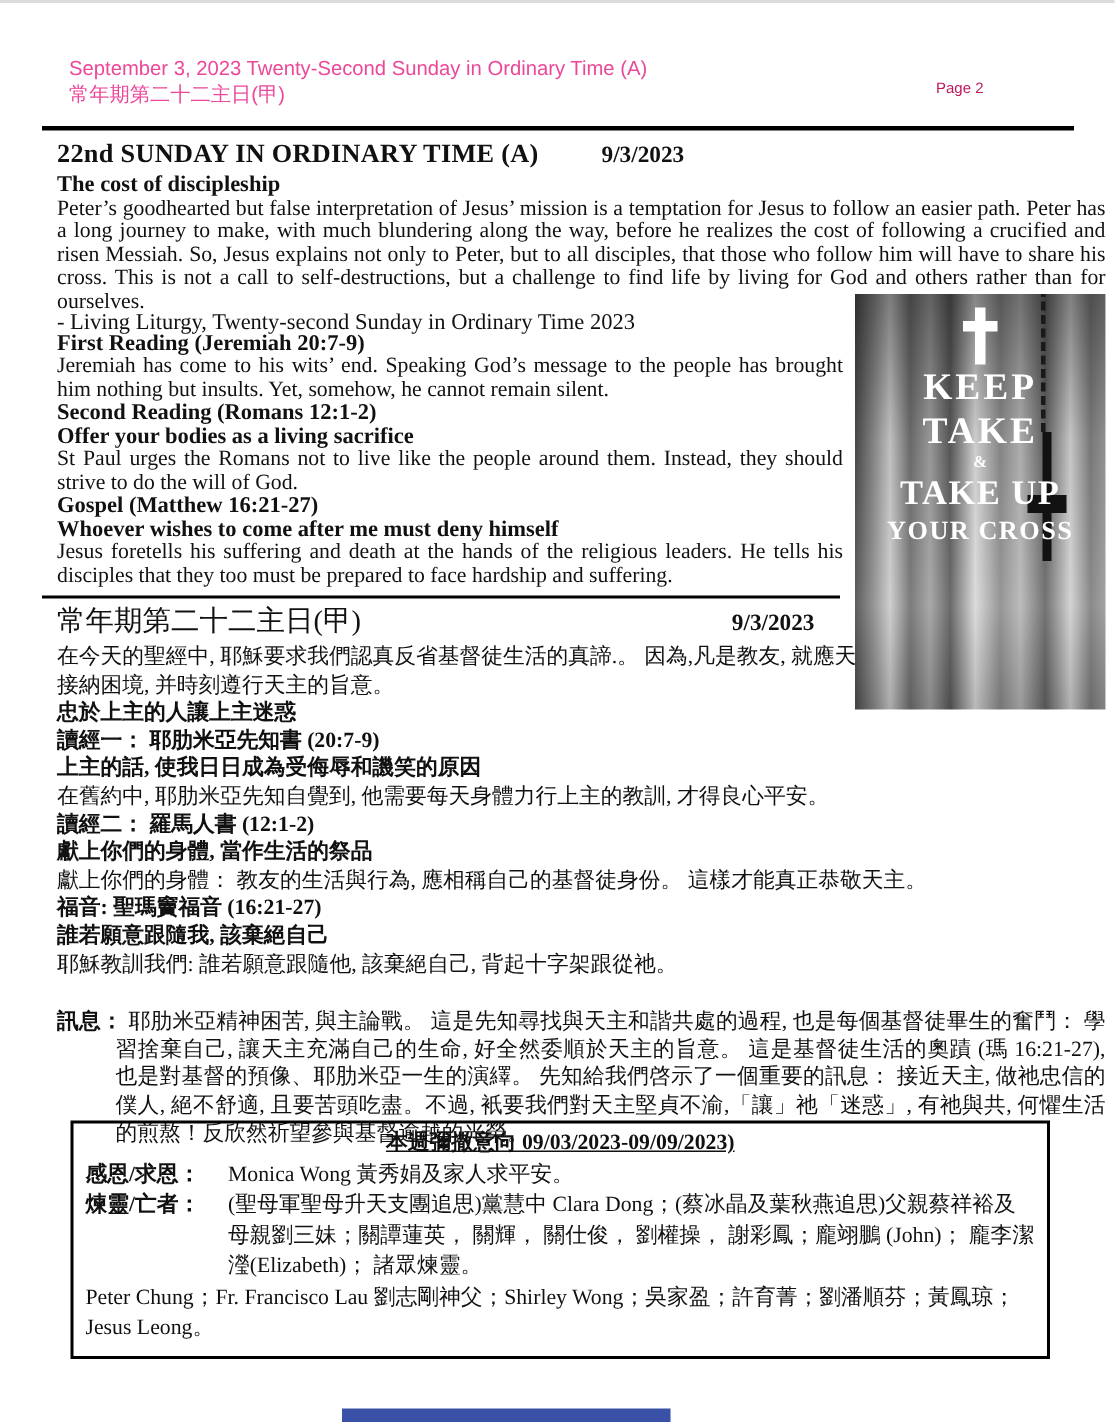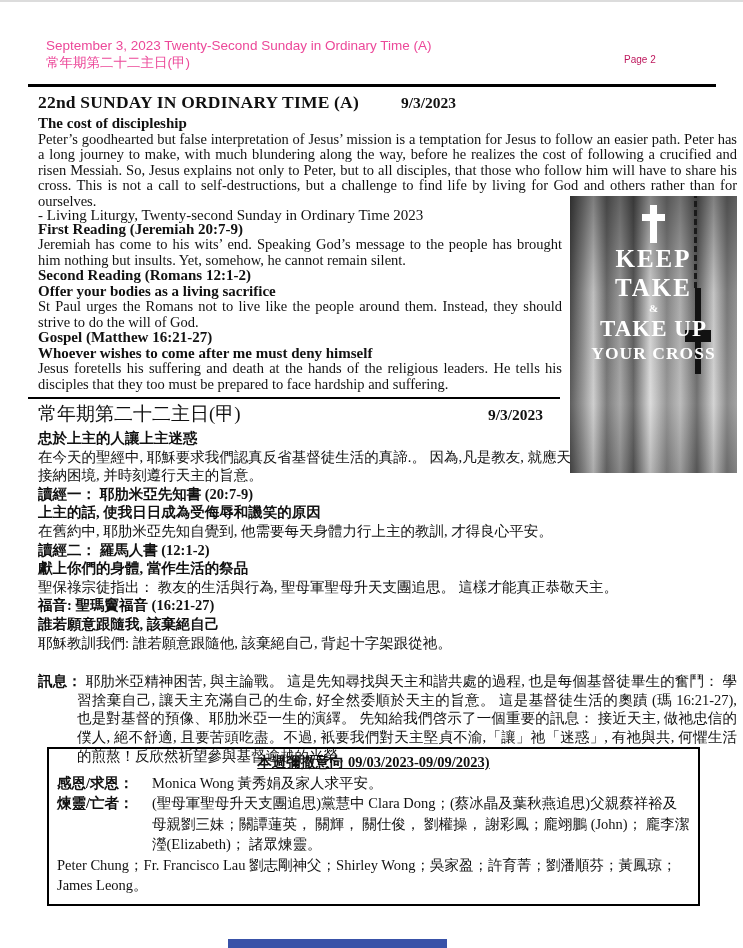--- a/index.html
+++ b/index.html
@@ -121,8 +121,8 @@
     <span class="cn-date">9/3/2023</span>
   </div>
 
+  <p class="cn">在今天的聖經中, 耶穌要求我們認真反省基督徒生活的真諦.。 因為,凡是教友, 就應天天背起十字架跟隨耶穌, 接納困境, 并時刻遵行天主的旨意。</p>
   <p class="cn cn-h">忠於上主的人讓上主迷惑</p>
-  <p class="cn">在今天的聖經中, 耶穌要求我們認真反省基督徒生活的真諦.。 因為,凡是教友, 就應天天背起十字架跟隨耶穌, 接納困境, 并時刻遵行天主的旨意。</p>
 
   <p class="cn cn-h">讀經一： 耶肋米亞先知書 (20:7-9)</p>
   <p class="cn cn-h">上主的話, 使我日日成為受侮辱和譏笑的原因</p>

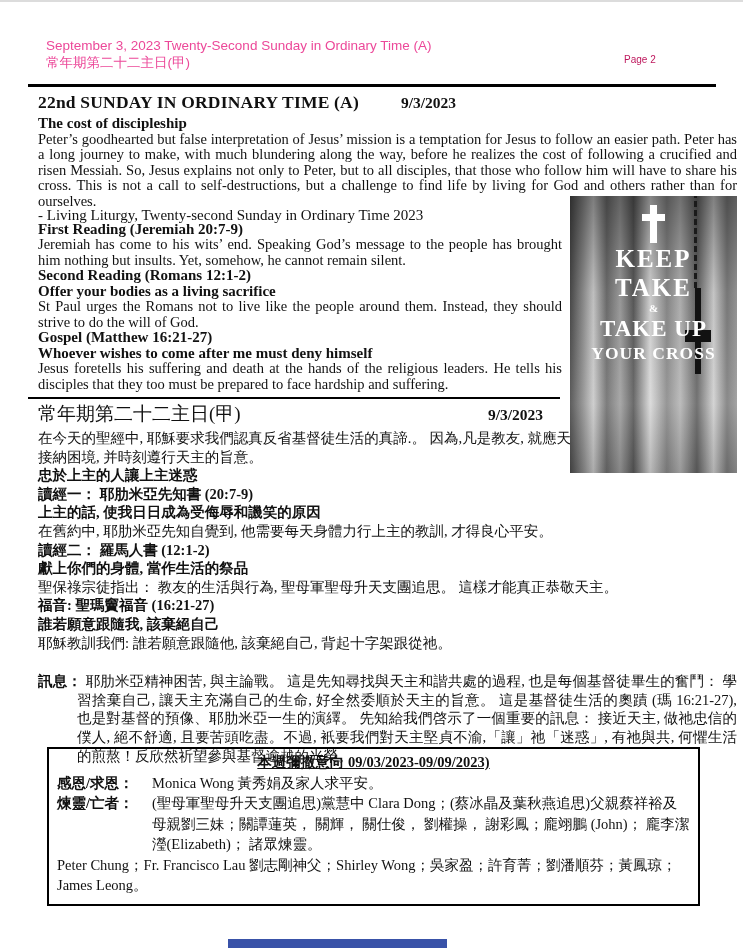--- a/index.html
+++ b/index.html
@@ -130,7 +130,7 @@
 
   <p class="cn cn-h">讀經二： 羅馬人書 (12:1-2)</p>
   <p class="cn cn-h">獻上你們的身體, 當作生活的祭品</p>
-  <p class="cn">聖保祿宗徒指出： 教友的生活與行為, 聖母軍聖母升天支團追思。 這樣才能真正恭敬天主。</p>
+  <p class="cn">獻上你們的身體： 教友的生活與行為, 應相稱自己的基督徒身份。 這樣才能真正恭敬天主。</p>
 
   <p class="cn cn-h">福音: 聖瑪竇福音 (16:21-27)</p>
   <p class="cn cn-h">誰若願意跟隨我, 該棄絕自己</p>

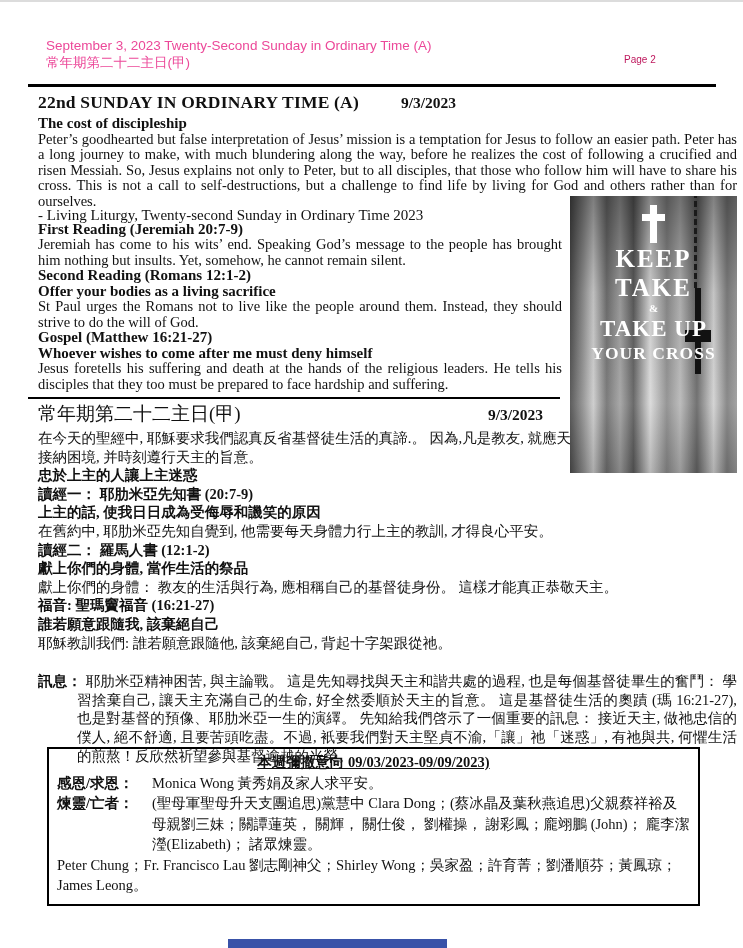--- a/index.html
+++ b/index.html
@@ -148,7 +148,7 @@
       <span class="box-label">煉靈/亡者：</span>
       <span>(聖母軍聖母升天支團追思)黨慧中 Clara Dong；(蔡冰晶及葉秋燕追思)父親蔡祥裕及母親劉三妹；關譚蓮英， 關輝， 關仕俊， 劉權操， 謝彩鳳；龐翊鵬 (John)； 龐李潔瀅(Elizabeth)； 諸眾煉靈。</span>
     </div>
-    <p class="box-sick-body">Peter Chung；Fr. Francisco Lau 劉志剛神父；Shirley Wong；吳家盈；許育菁；劉潘順芬；黃鳳琼；James Leong。</p>
+    <p class="box-sick-body">Peter Chung；Fr. Francisco Lau 劉志剛神父；Shirley Wong；吳家盈；許育菁；劉潘順芬；黃鳳琼；Jesus Leong。</p>
   </div>
 
 </div>

